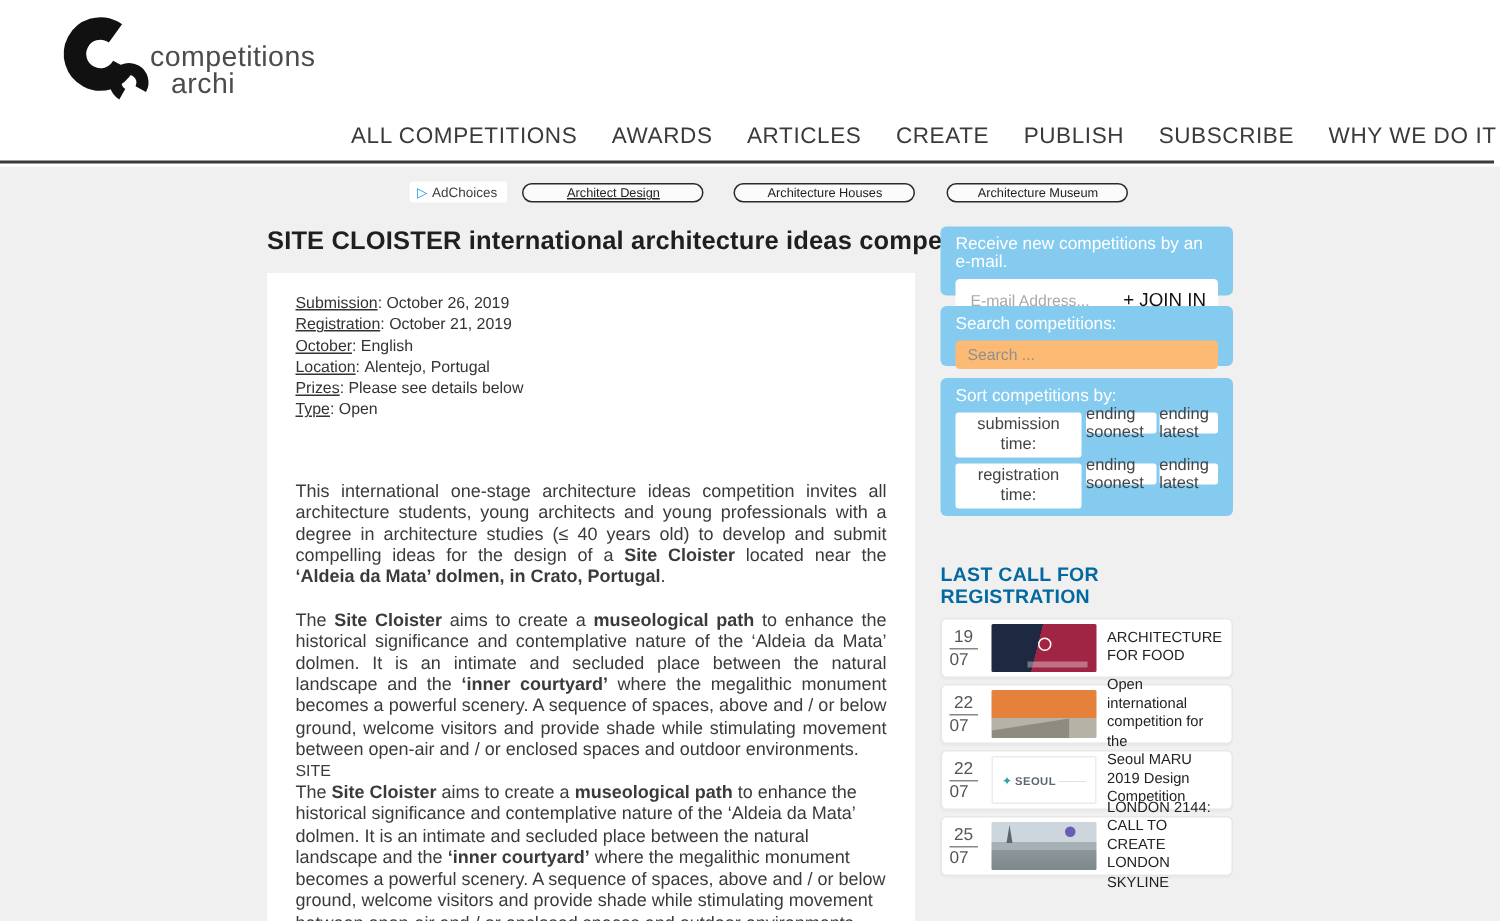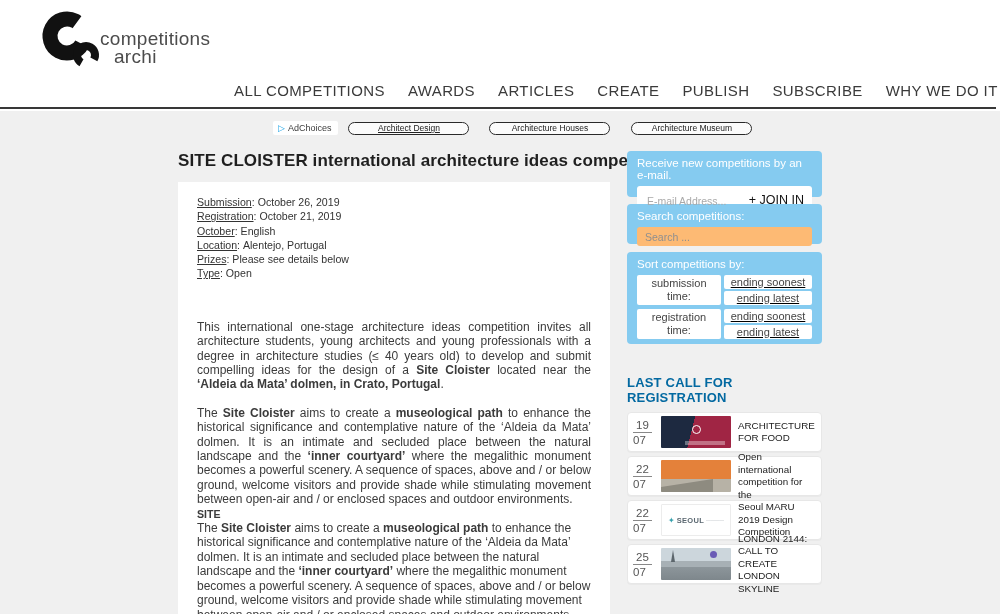--- a/index.html
+++ b/index.html
@@ -56,7 +56,7 @@
   .sort-box { height:92px; }
   .sort-row { display:flex; gap:3px; margin-bottom:4px; }
   .sort-label { width:84px; height:30px; background:#fff; border-radius:2px; display:flex; flex-direction:column; align-items:center; justify-content:center; font-size:11px; color:#444; line-height:13px; }
-  .sort-opts { display:flex; flex-direction:column; gap:2px; flex:1;text-decoration:underline; }
+  .sort-opts { display:flex; flex-direction:row; gap:2px; flex:1; }
   .sort-opt { height:14px; background:#fff; border-radius:2px; font-size:11px; color:#444; display:flex; align-items:center; justify-content:center; cursor:pointer; }
 
   .lastcall-title { margin-top:31px; margin-bottom:7px; font-size:13px; font-weight:600; color:#0369a1; letter-spacing:0.2px; }

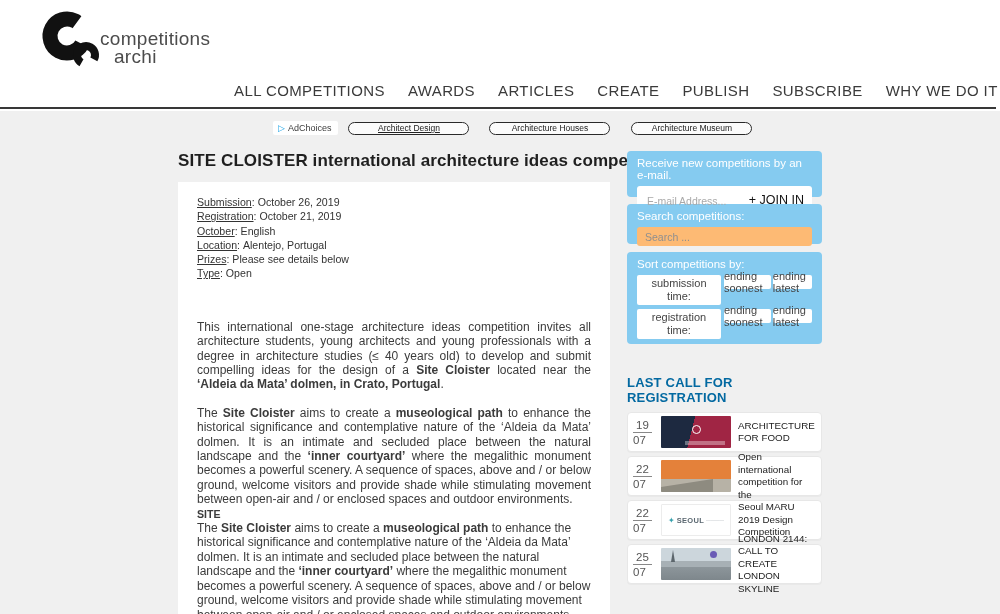--- a/index.html
+++ b/index.html
@@ -38,7 +38,7 @@
   .p.left { text-align:left; }
   .b { font-weight:bold; }
   .inline-h { font-size:10.6px; line-height:14.4px; color:#3b3b3b; }
-  .inline-h.bold { font-weight:bold; }
+  .inline-h.bold { font-weight:normal; }
 
   
   .sidebar { position:absolute; top:40px; left:627px; width:195px; }

